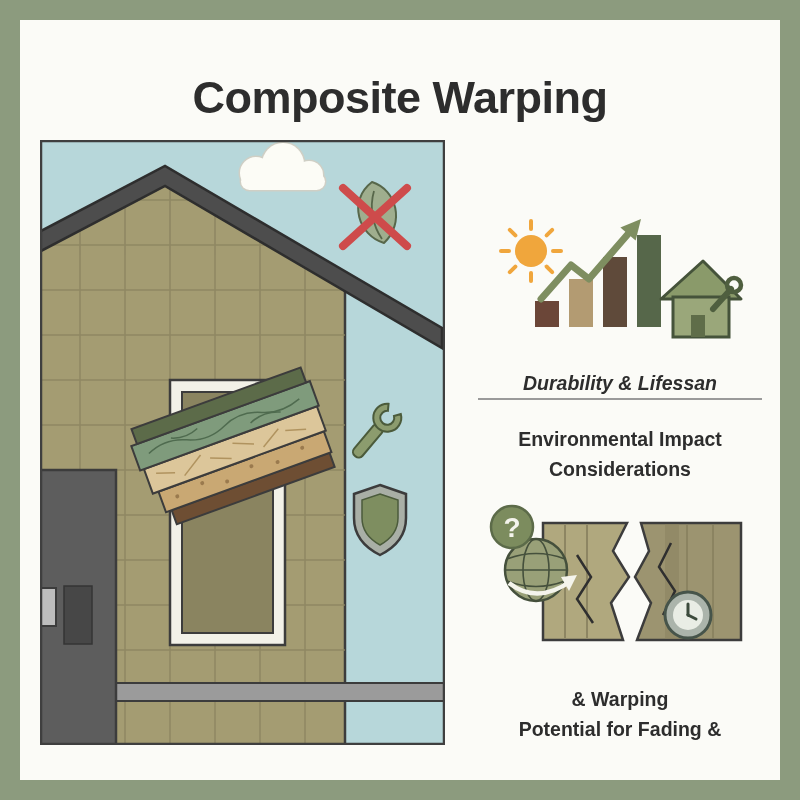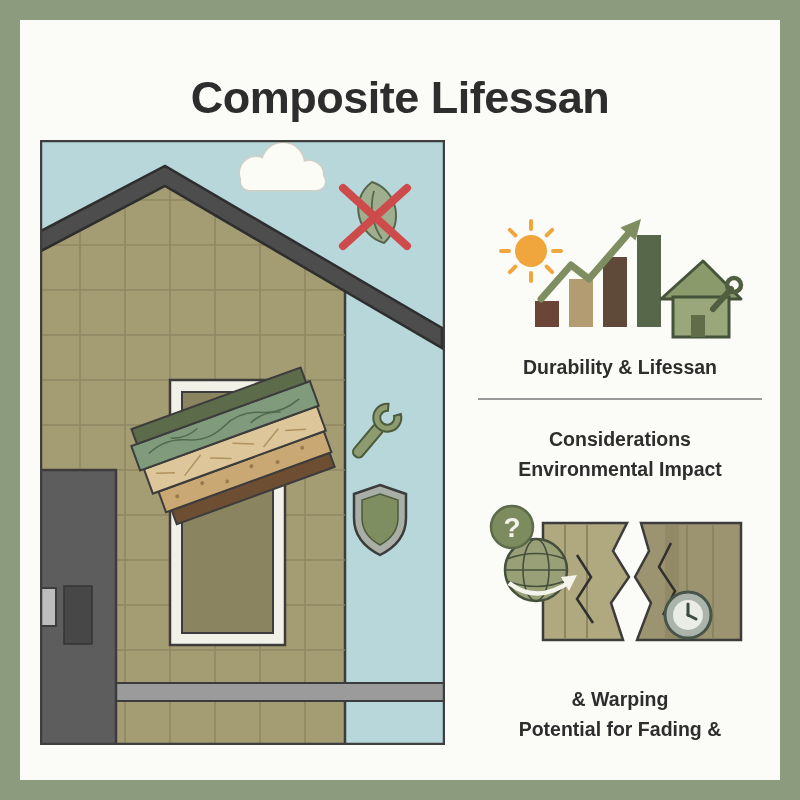--- a/index.html
+++ b/index.html
@@ -24,7 +24,7 @@
 
 <div class="inner">
 
-  <h1 class="title">Composite Lifessan</h1>
+  <h1 class="title">Composite Warping</h1>
 
   <div class="scene">
     <svg viewBox="0 0 405 605" width="405" height="605">

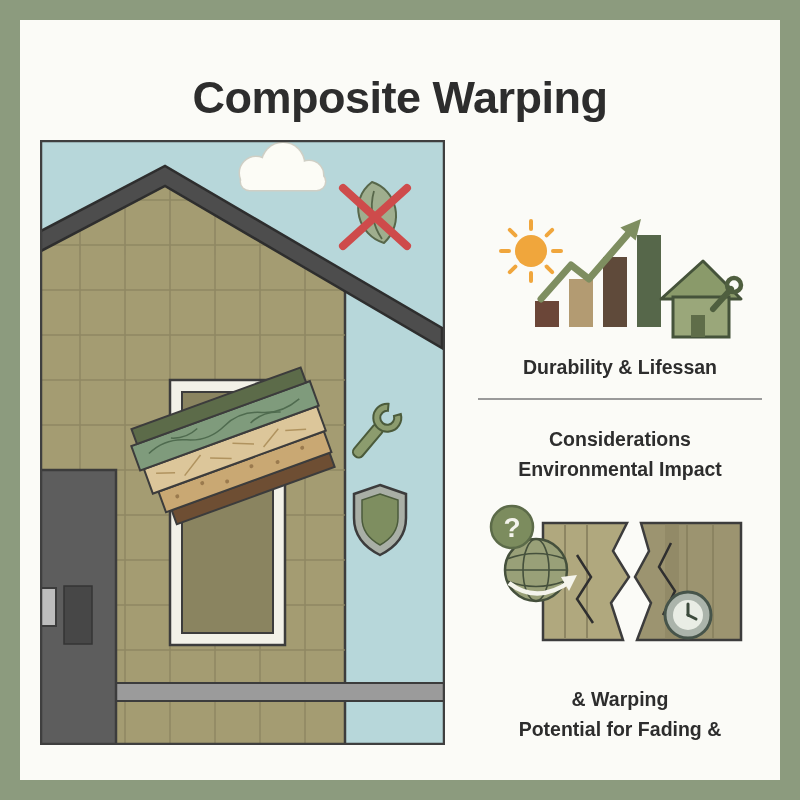--- a/index.html
+++ b/index.html
@@ -12,7 +12,7 @@
   .right .ico1{position:absolute;left:25px;top:55px;}
   .right .ico2{position:absolute;left:5px;top:345px;}
   .lbl{position:absolute;left:0;right:0;text-align:center;color:#2D2D2D;font-size:19.5px;font-weight:700;}
-  .lbl-durability{top:216px;}
+  .lbl-durability{top:232px;font-style:italic;}
   .divider{position:absolute;top:258px;left:18px;right:18px;border-top:2px solid #9A9A9A;}
   .lbl-env{top:284px;line-height:30px;}
   .lbl-fading{top:544px;line-height:30px;}

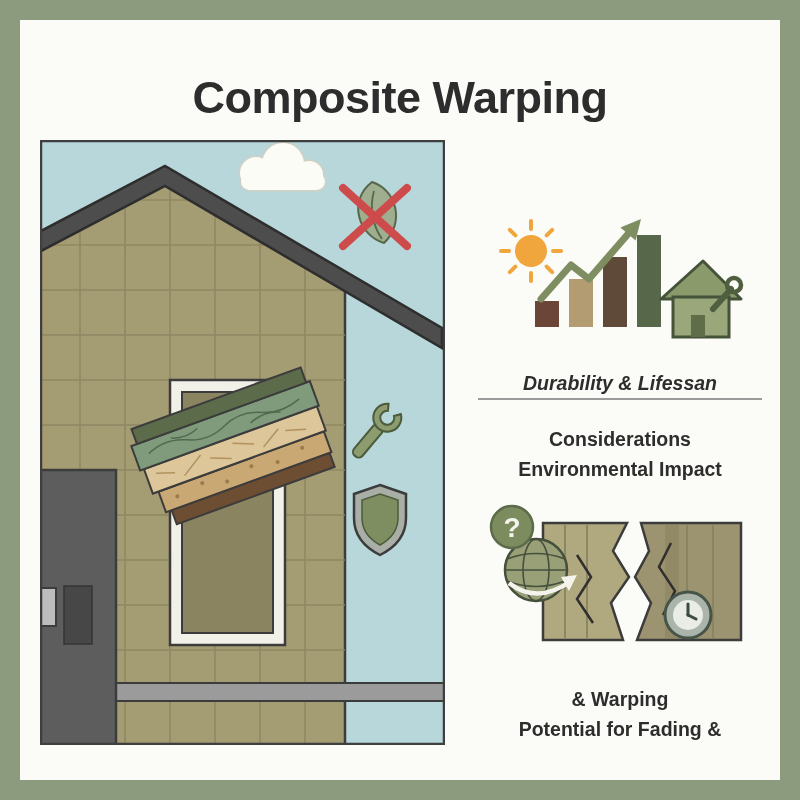--- a/index.html
+++ b/index.html
@@ -183,8 +183,8 @@
     <div class="divider"></div>
 
     <div class="lbl lbl-env">
+      <span>Environmental Impact</span>
       <span>Considerations</span>
-      <span>Environmental Impact</span>
     </div>
 
     <svg class="ico2" viewBox="0 0 280 170" width="280" height="170">

